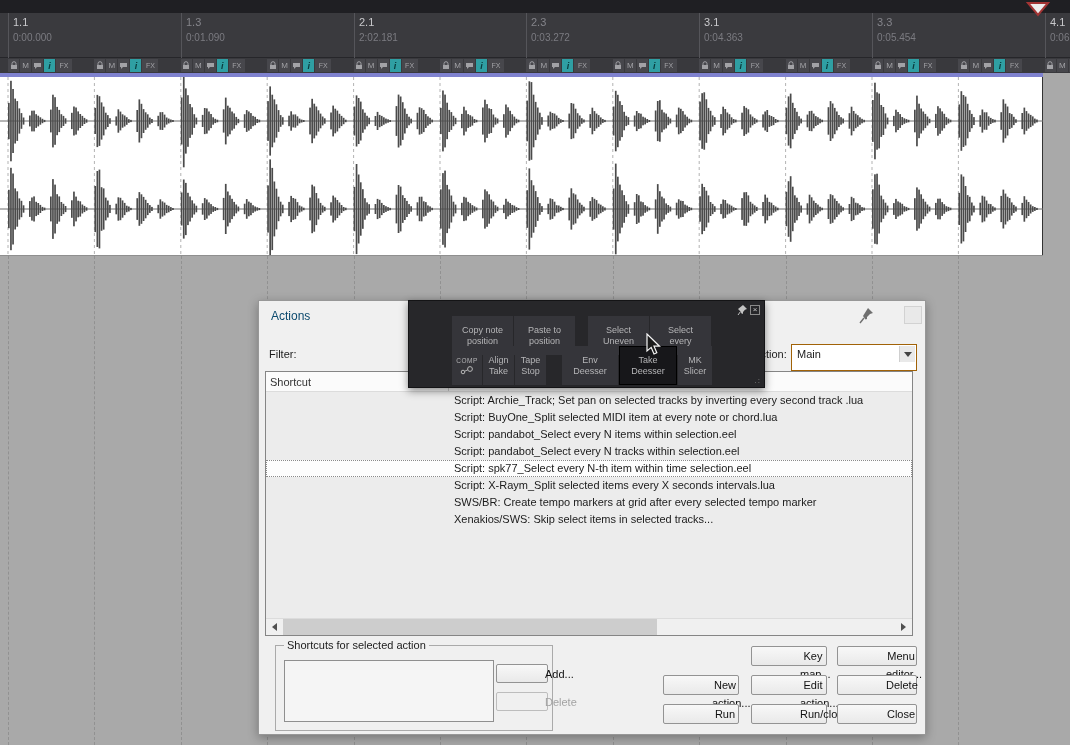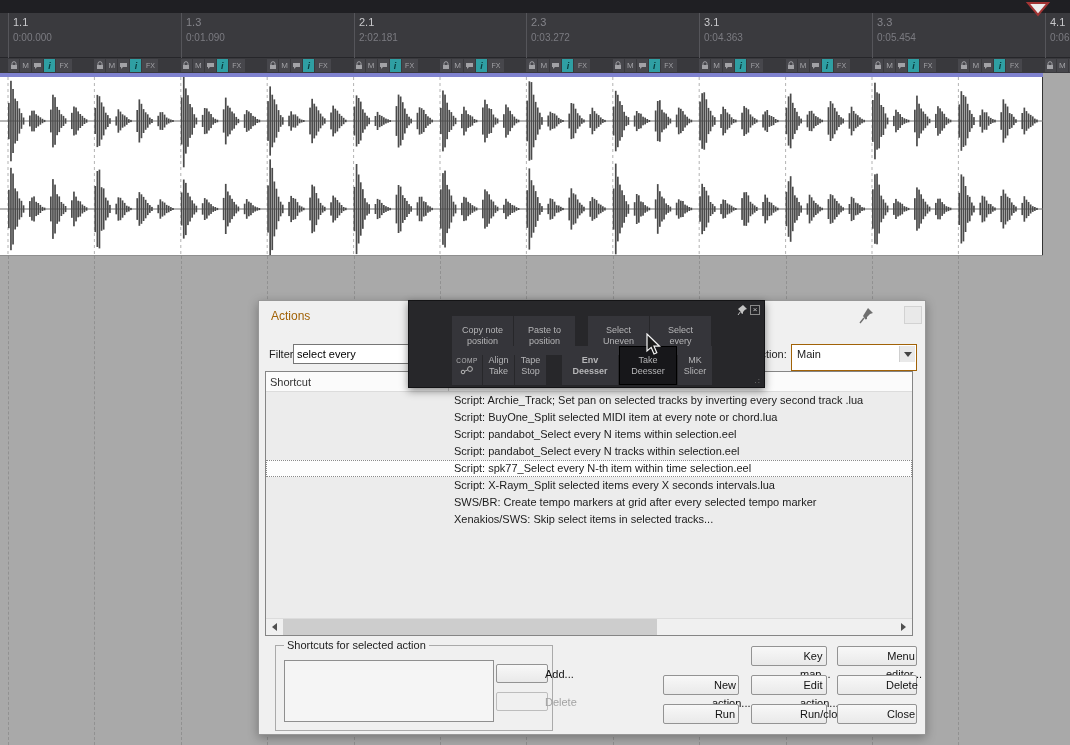--- a/index.html
+++ b/index.html
@@ -33,7 +33,7 @@
   
   #dialog { position:absolute; left:258px; top:300px; width:668px; height:435px; background:#f0f0f0;
             border:1px solid #979797; box-shadow:0 3px 10px rgba(0,0,0,0.3); z-index:10; font-size:11px; color:#1b1b1b; }
-  #dlg-title { position:absolute; left:12px; top:8px; font-size:12px; color:#a16207; }
+  #dlg-title { position:absolute; left:12px; top:8px; font-size:12px; color:#0c4a6e; }
   #dlg-pin { position:absolute; left:600px; top:5px; }
   #dlg-dock { position:absolute; left:645px; top:5px; width:18px; height:18px; background:#e9e9e9; border:1px solid #d2d2d2; }
 

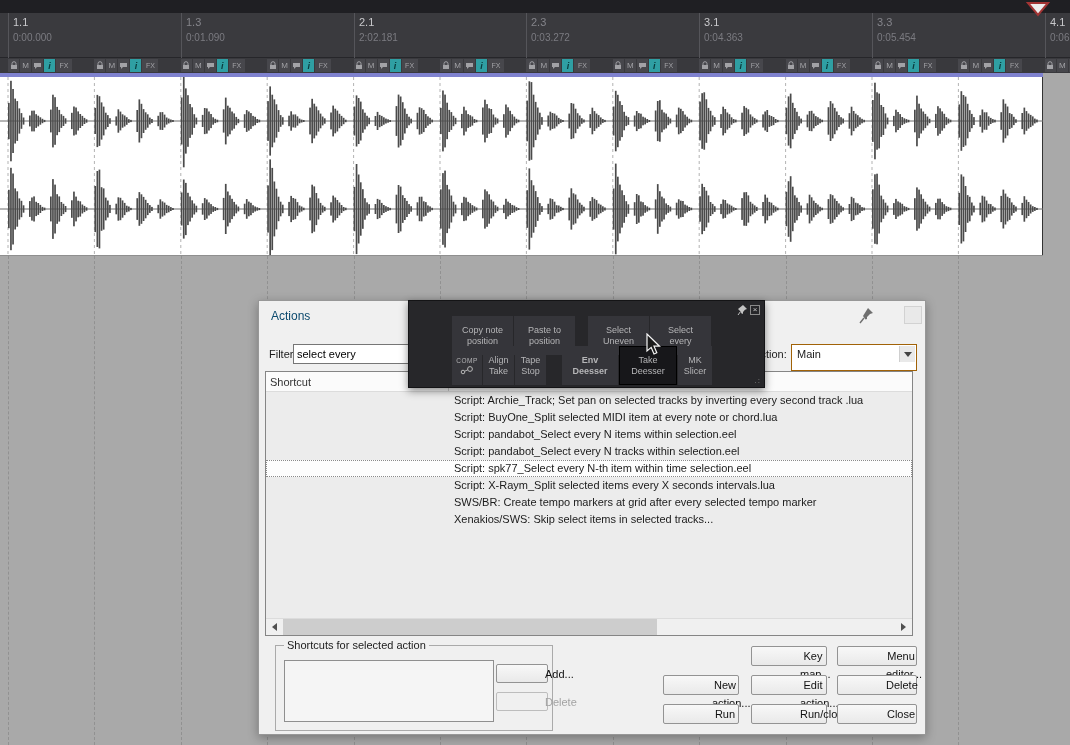--- a/index.html
+++ b/index.html
@@ -1151,7 +1151,6 @@
     <div id="dlg-dock"></div>
 
     <span id="filter-label">Filter:</span>
-    <input id="filter-input" value="select every" style="">
     <span id="section-label">Section:</span>
     <div id="section-select">
       <span class="val">Main</span>

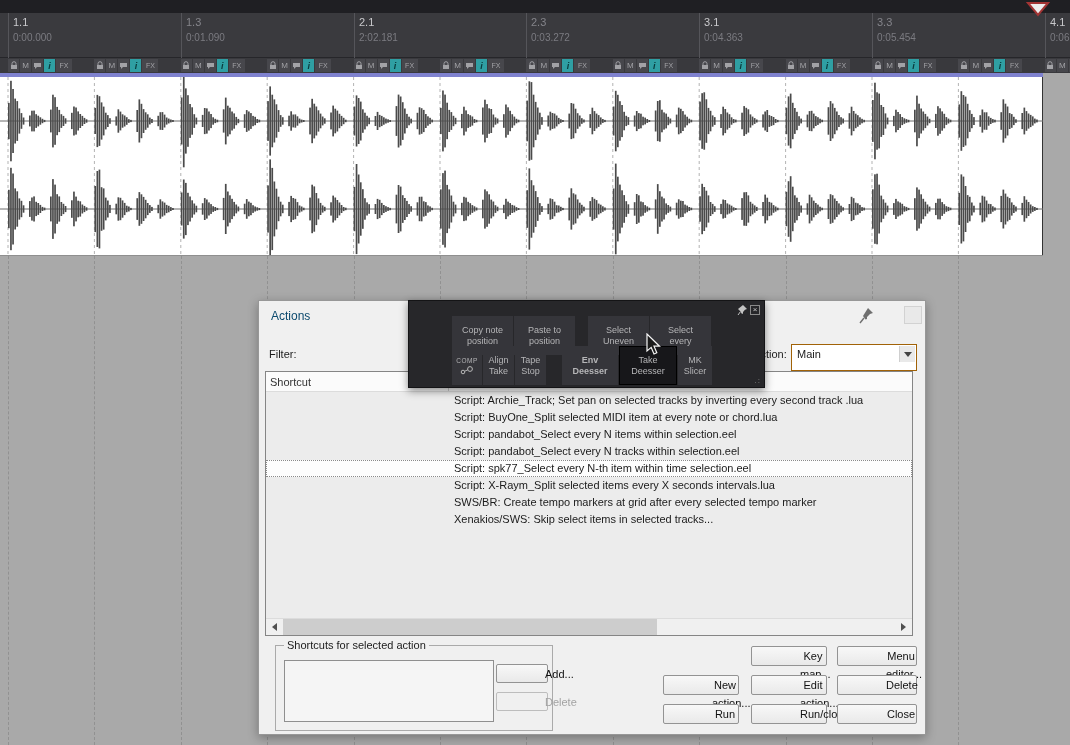--- a/index.html
+++ b/index.html
@@ -1257,7 +1257,7 @@
             <span>Stop</span>
           </div>
           <div class="tbspacer" style="width: 15px;"></div>
-          <div class="tbtn" style="width: 56px; font-weight: bold;">
+          <div class="tbtn" style="width: 56px;">
             <span>Env</span>
             <span>Deesser</span>
           </div>

